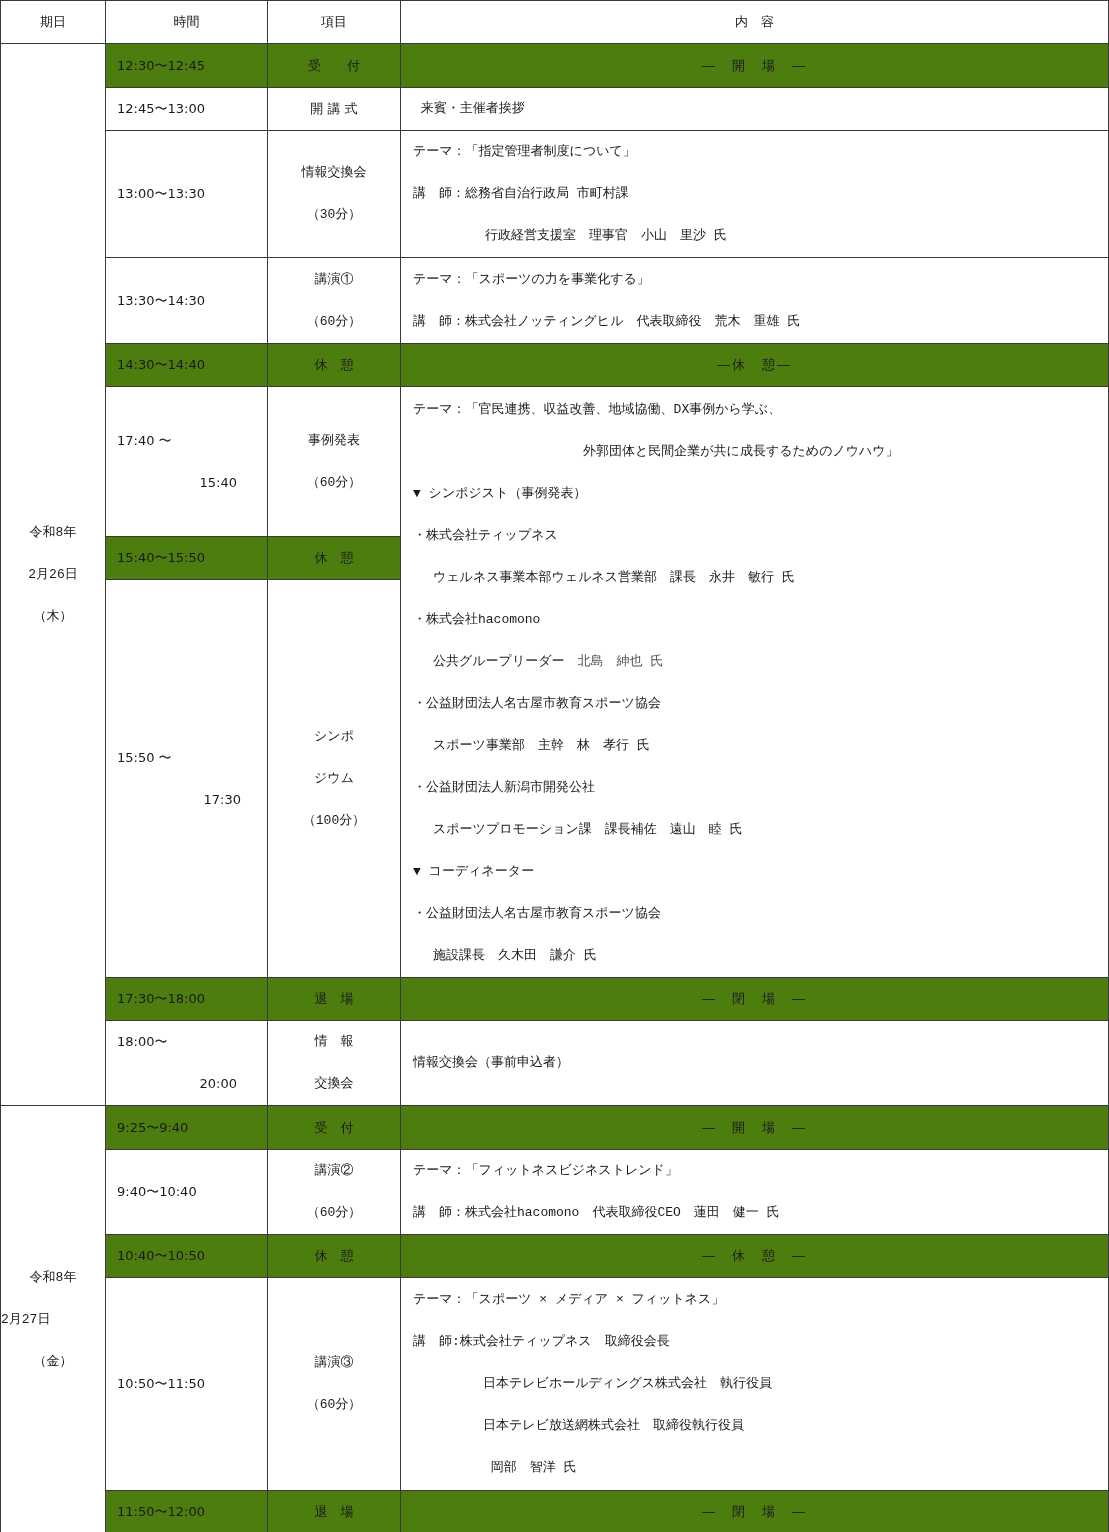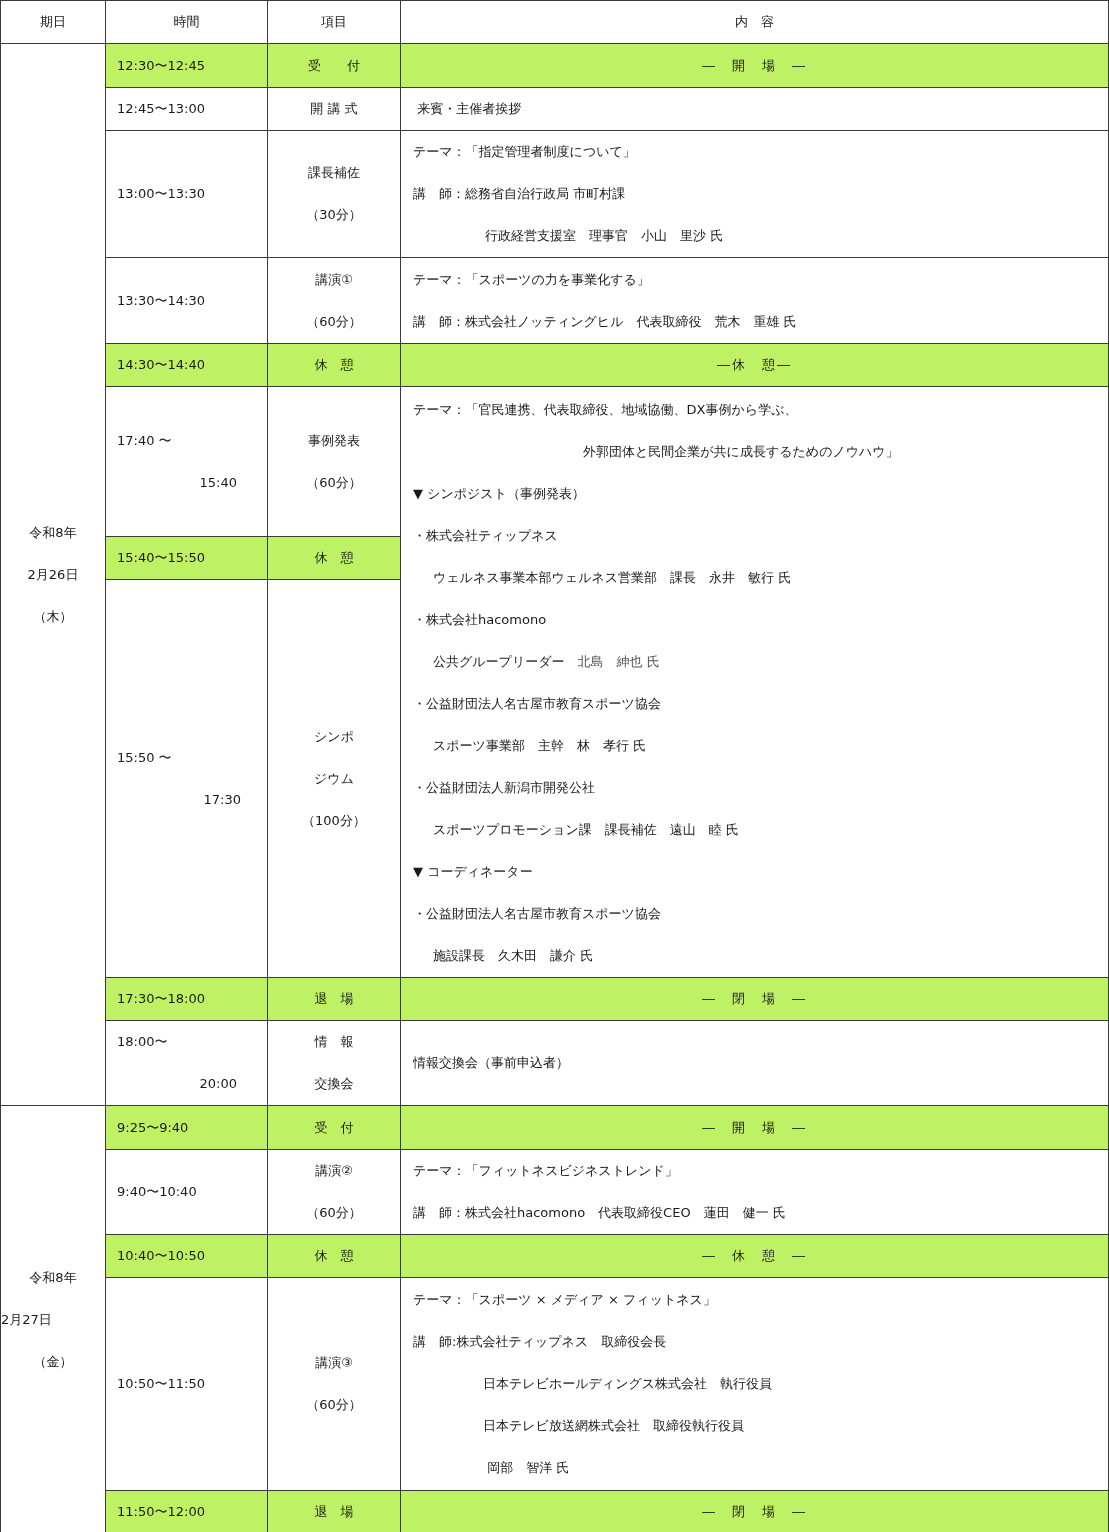--- a/index.html
+++ b/index.html
@@ -7,7 +7,7 @@
   table { border-collapse:collapse; table-layout:fixed; width:1108px; position:absolute; left:0; top:0; }
   td, th { border:1.5px solid #3a3a3a; padding:0; font-weight:normal; font-size:13px; vertical-align:middle; box-sizing:border-box;margin-left:36px; }
   th { height:43px; text-align:center; background:#fff; }
-  .gray { background:#bef264; }
+  .gray { background:#4d7c0f; }
   .c-date { text-align:center; line-height:42px; }
   .c-time { padding-left:11px; }
   .c-item { text-align:center; line-height:42px; }

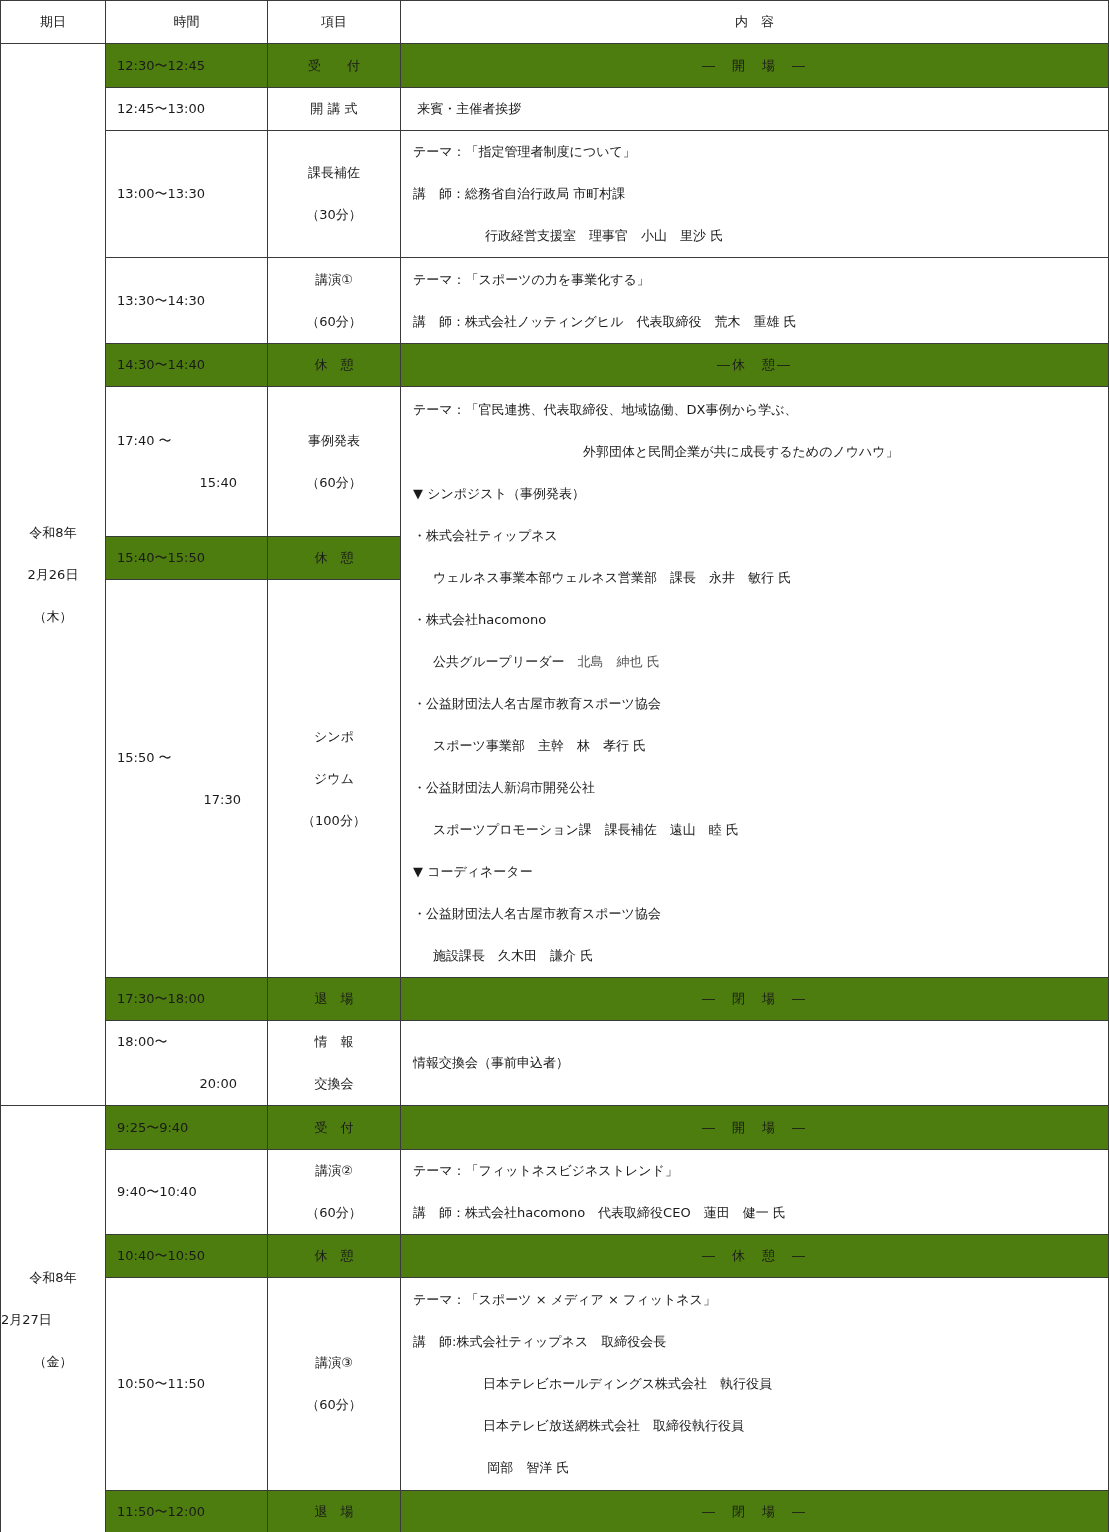--- a/index.html
+++ b/index.html
@@ -13,7 +13,7 @@
   .c-item { text-align:center; line-height:42px; }
   .c-content { padding-left:12px; }
   .centered { text-align:center; padding-left:0; letter-spacing:2px; }
-  .line { display:block; line-height:42px; white-space:pre; }
+  .line { display:block; line-height:42px; white-space:pre;font-family:Liberation Mono, monospace; }
   .time-end { display:block; text-align:right; padding-right:30px; line-height:42px; }
   .time-start { display:block; line-height:42px; }
   .indent1 { padding-left:20px; }

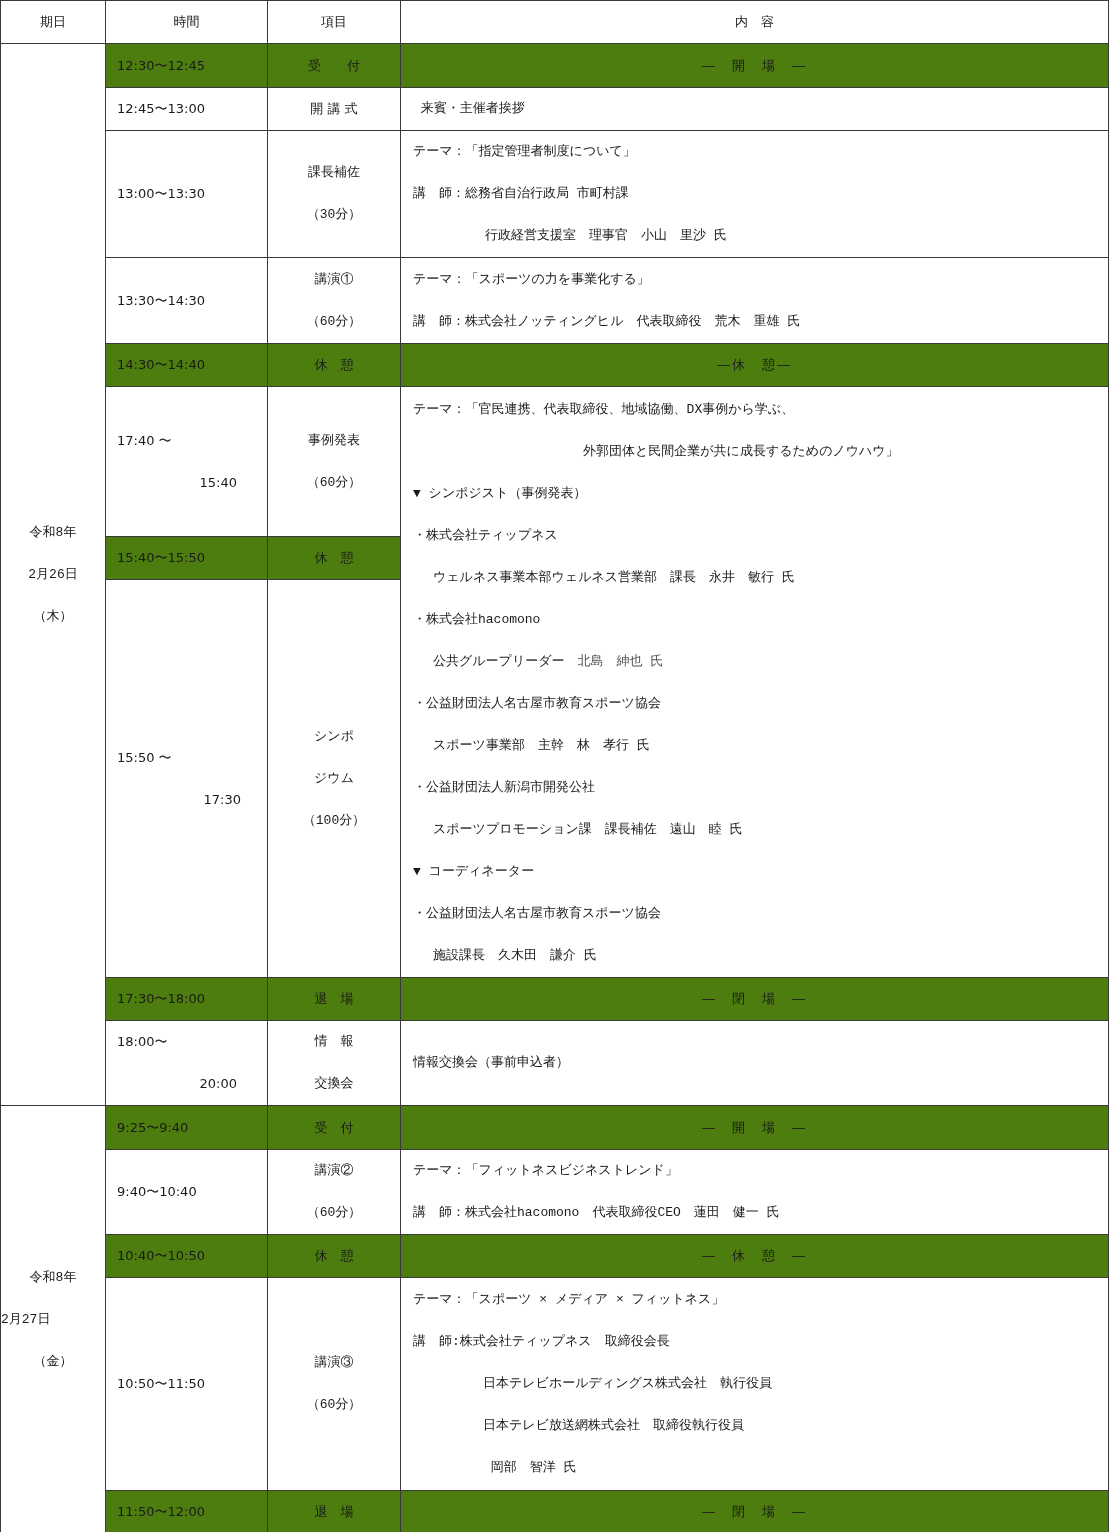--- a/index.html
+++ b/index.html
@@ -61,7 +61,7 @@
     <tr style="height:127px">
       <td class="c-time">13:00〜13:30</td>
       <td class="c-item">
-        <span class="line">課長補佐</span>
+        <span class="line">情報交換会</span>
         <span class="line">（30分）</span>
       </td>
       <td class="c-content">

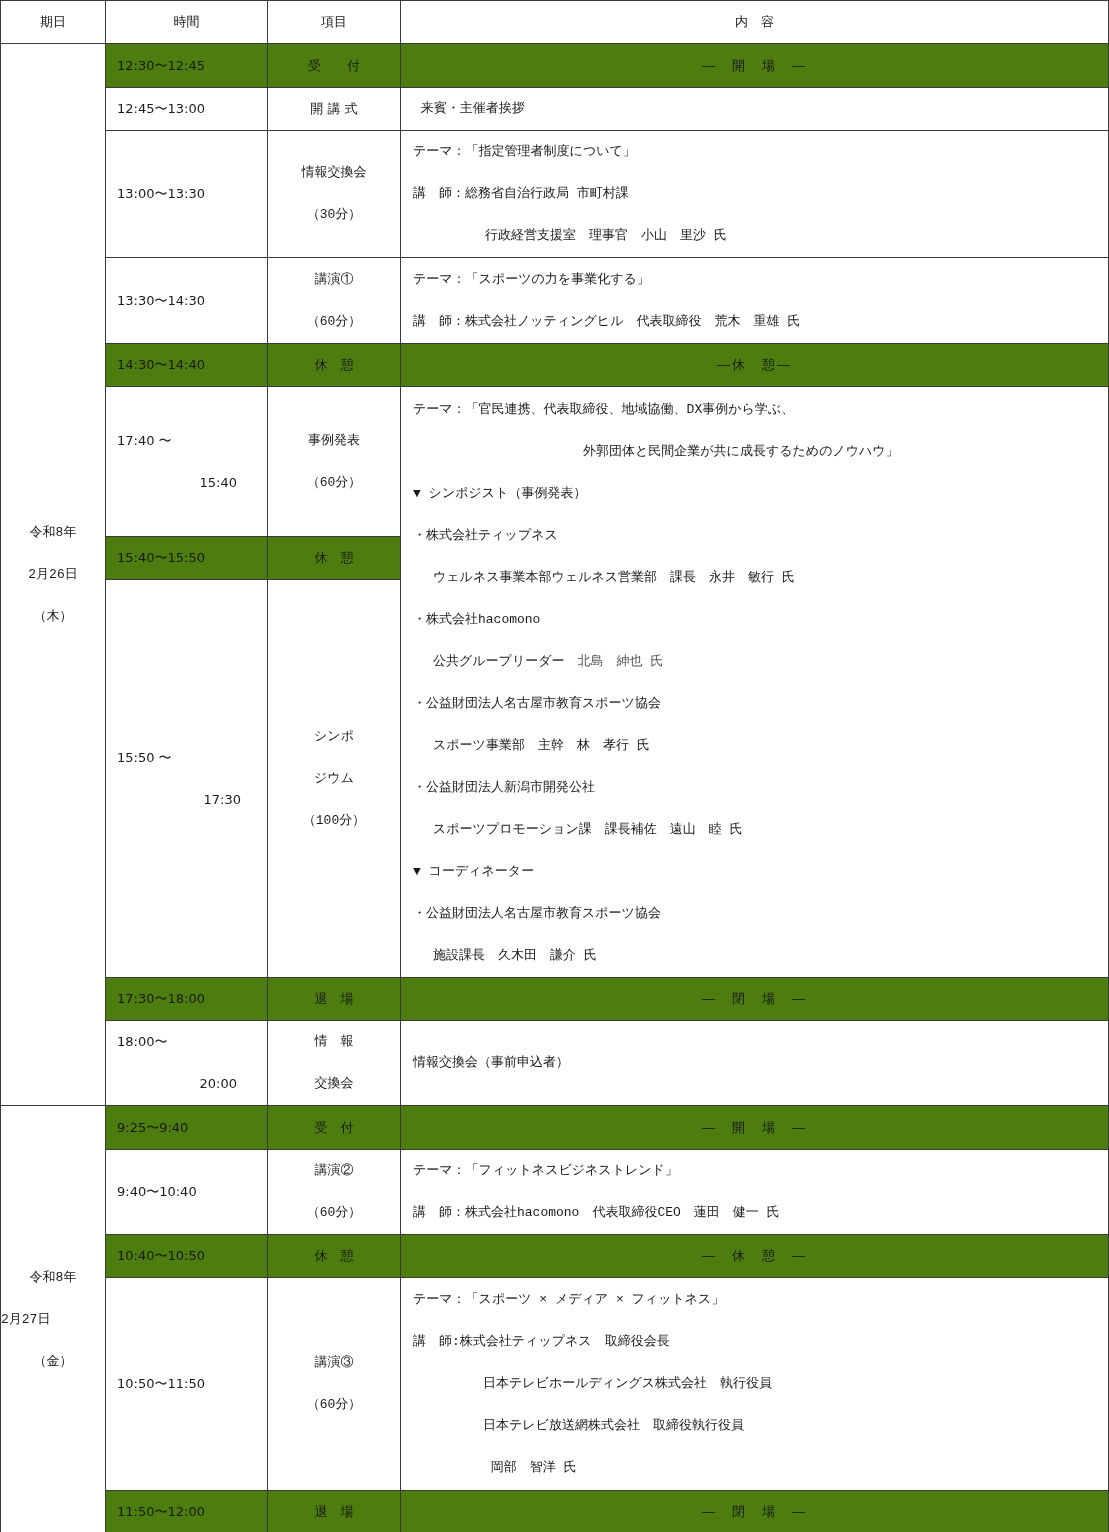--- a/index.html
+++ b/index.html
@@ -96,7 +96,7 @@
         <span class="line">（60分）</span>
       </td>
       <td rowspan="3" class="c-content" style="vertical-align:top; padding-top:2px">
-        <span class="line">テーマ：「官民連携、代表取締役、地域協働、DX事例から学ぶ、</span>
+        <span class="line">テーマ：「官民連携、収益改善、地域協働、DX事例から学ぶ、</span>
         <span class="line indent3">外郭団体と民間企業が共に成長するためのノウハウ」</span>
         <span class="line">▼ シンポジスト（事例発表）</span>
         <span class="line">・株式会社ティップネス</span>

